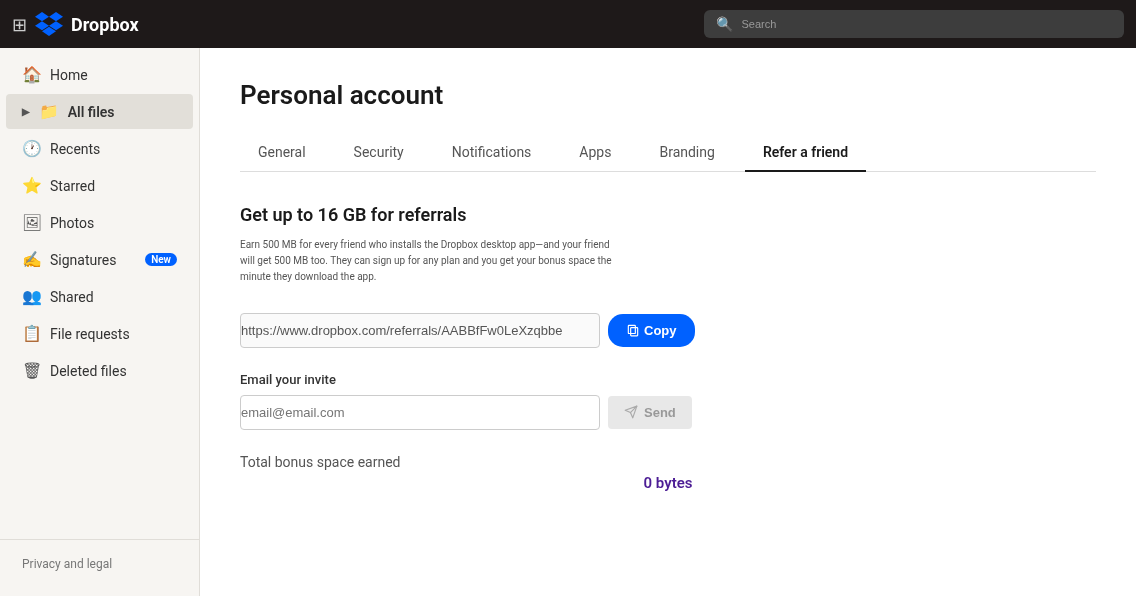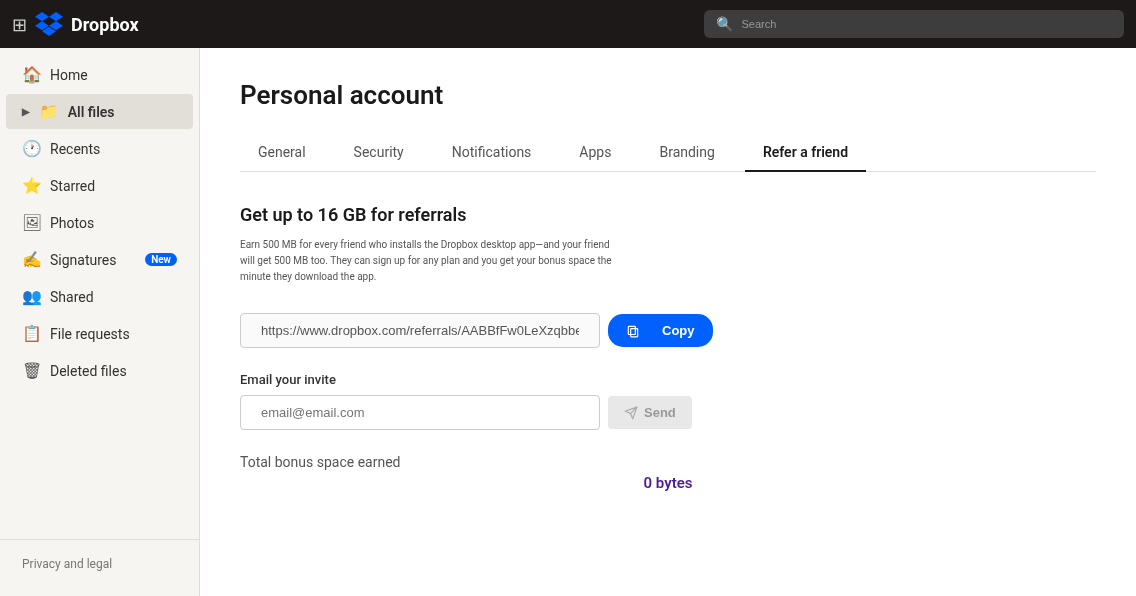--- a/index.html
+++ b/index.html
@@ -168,7 +168,7 @@
     .form-input {
       border: 1px solid #ccc;
       border-radius: 4px;
-      padding: 9px 20px;
+      padding: 9px 0;
       font-size: 13px;
       color: #333;
       outline: none;

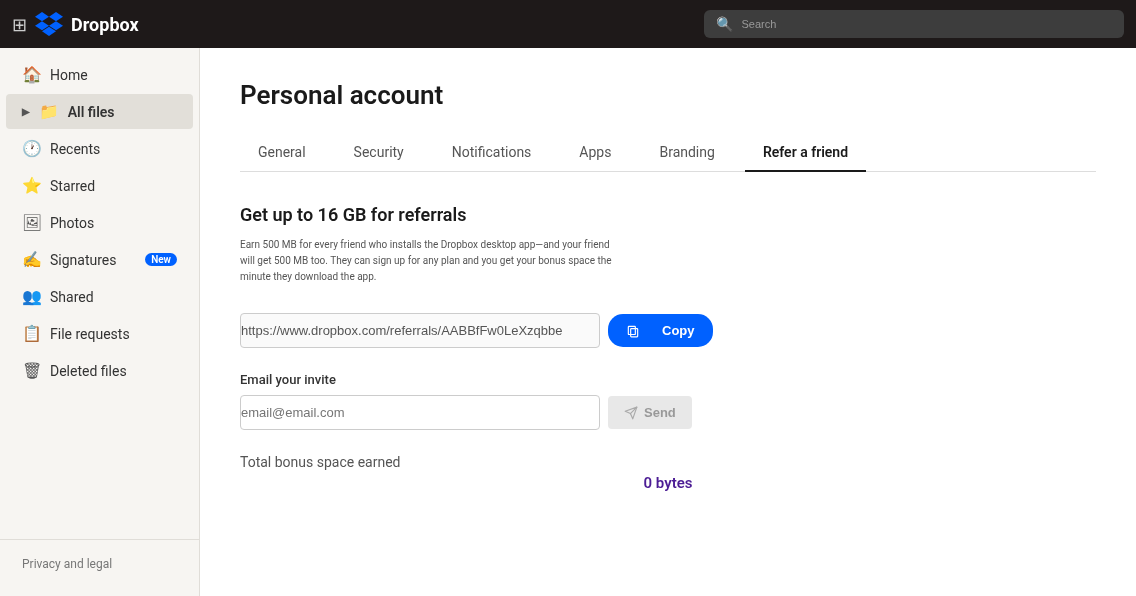--- a/index.html
+++ b/index.html
@@ -178,8 +178,8 @@
 
     .btn-copy {
       display: flex;
-      align-items: flex-end;
-      gap: 22px;
+      align-items: flex-start;
+      gap: 4px;
       background: #0061ff;
       color: white;
       border: none;

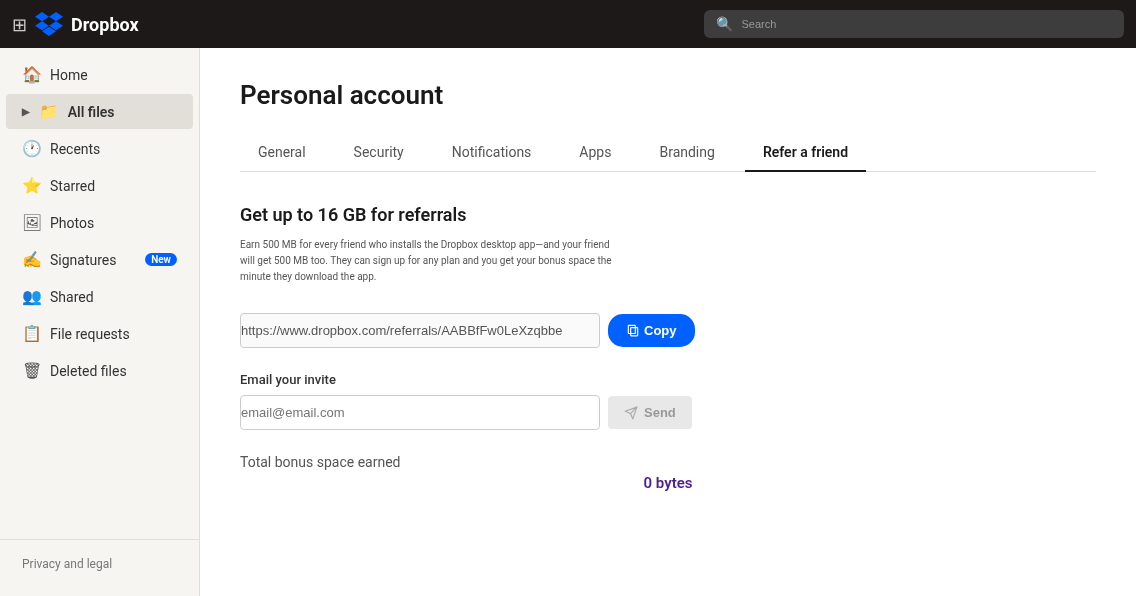--- a/index.html
+++ b/index.html
@@ -192,7 +192,6 @@
 
     .btn-send {
       display: flex;
-      align-items: center;
       gap: 6px;
       background: #e8e8e8;
       color: #999;

